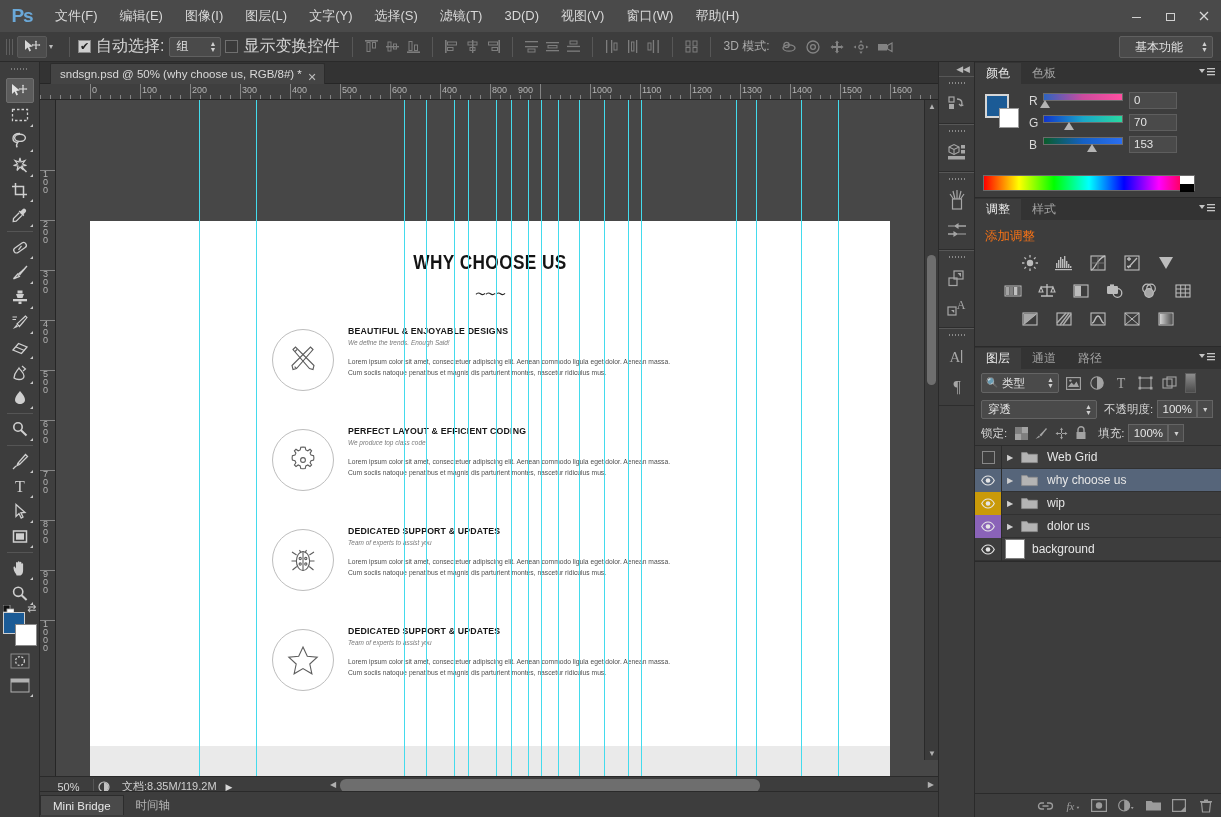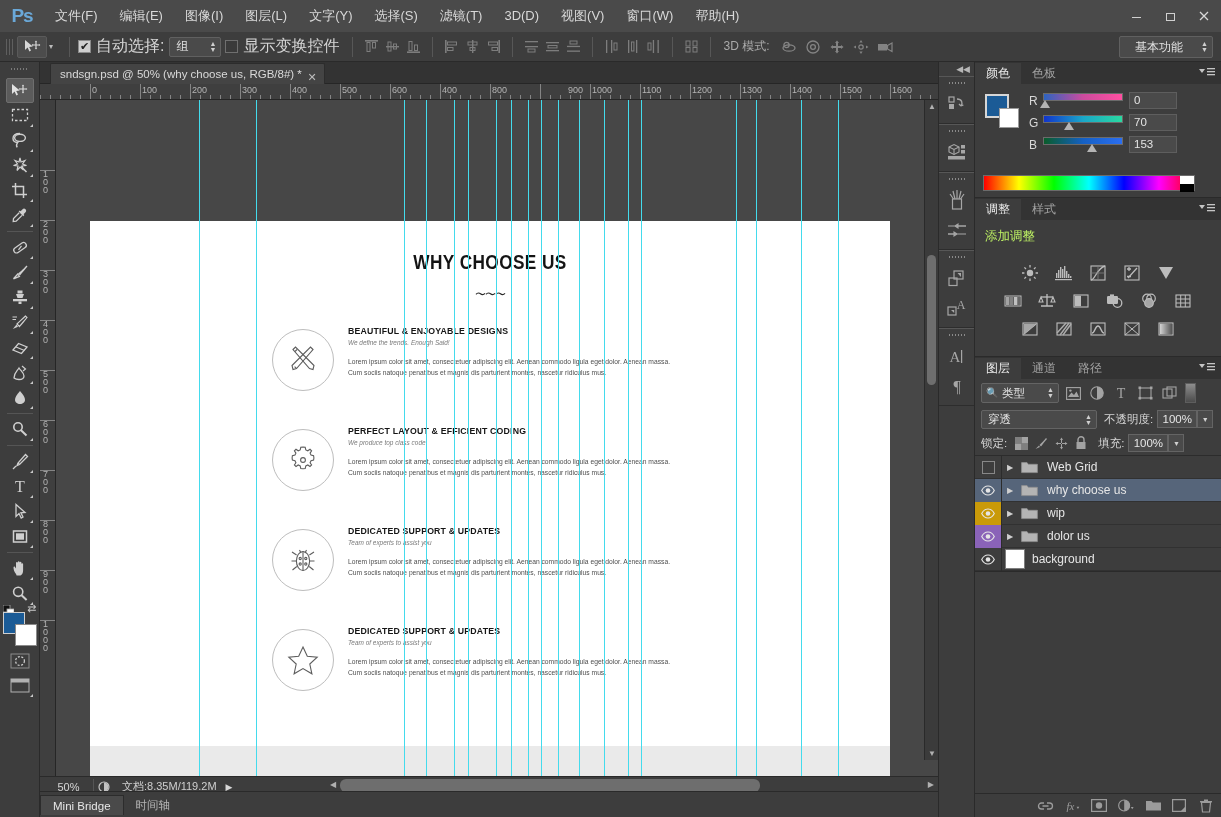--- a/index.html
+++ b/index.html
@@ -726,7 +726,7 @@
         <div class="rtick" style="left: 470px; height: 4px;"></div>
         <div class="rtick" style="left: 480px; height: 4px;"></div>
         <div class="rtick" style="left: 490px; height: 4px;"></div>
-        <div class="rlabel" style="left: 528px;">900</div>
+        <div class="rlabel" style="left: 478px;">900</div>
         <div class="rtick" style="left: 500px; height: 15px;"></div>
         <div class="rtick" style="left: 510px; height: 4px;"></div>
         <div class="rtick" style="left: 520px; height: 4px;"></div>

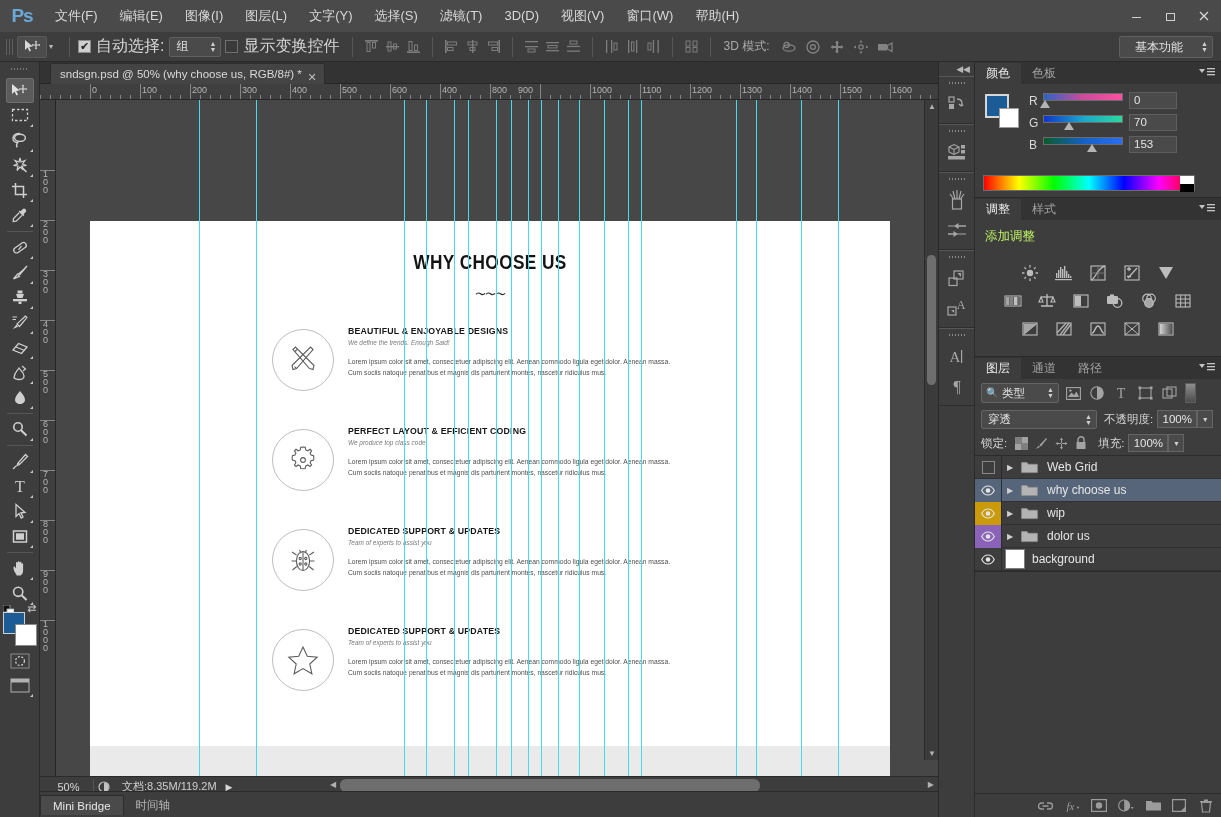--- a/index.html
+++ b/index.html
@@ -235,7 +235,7 @@
 
   
   .adjbody { padding:6px 8px 10px; }
-  .adj-title { color:#bef264; font-size:12.5px; margin:2px 0 17px 2px; }
+  .adj-title { color:#f97316; font-size:12.5px; margin:2px 0 7px 2px; }
   .adj-row { display:flex; justify-content:center; width:100%; margin-bottom:6px; }
   .adj-ic { width:24px; height:22px; margin:0 5px; display:flex; align-items:center; justify-content:center; opacity:.85; }
 

